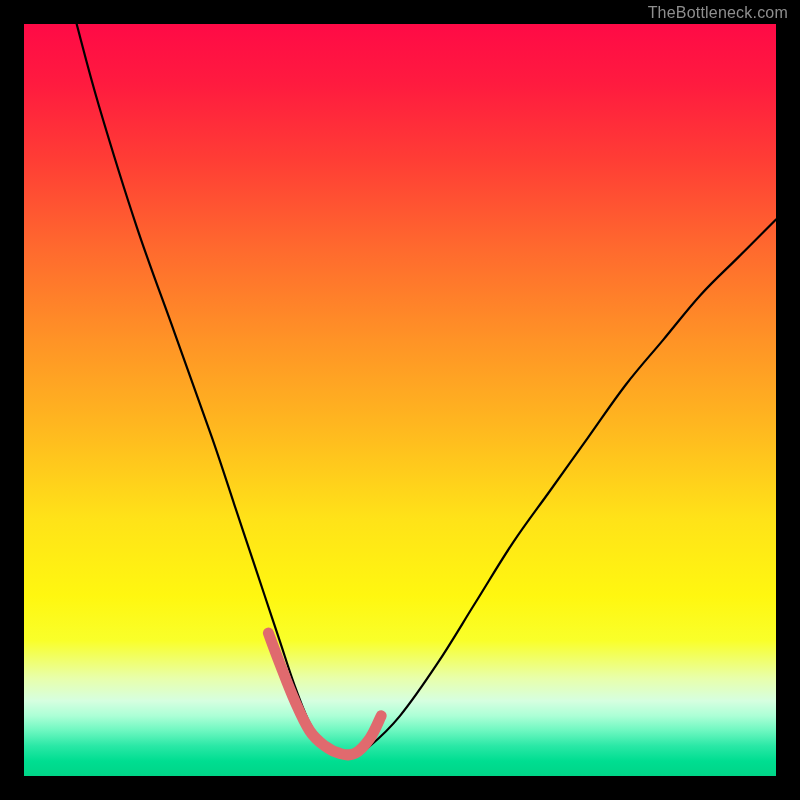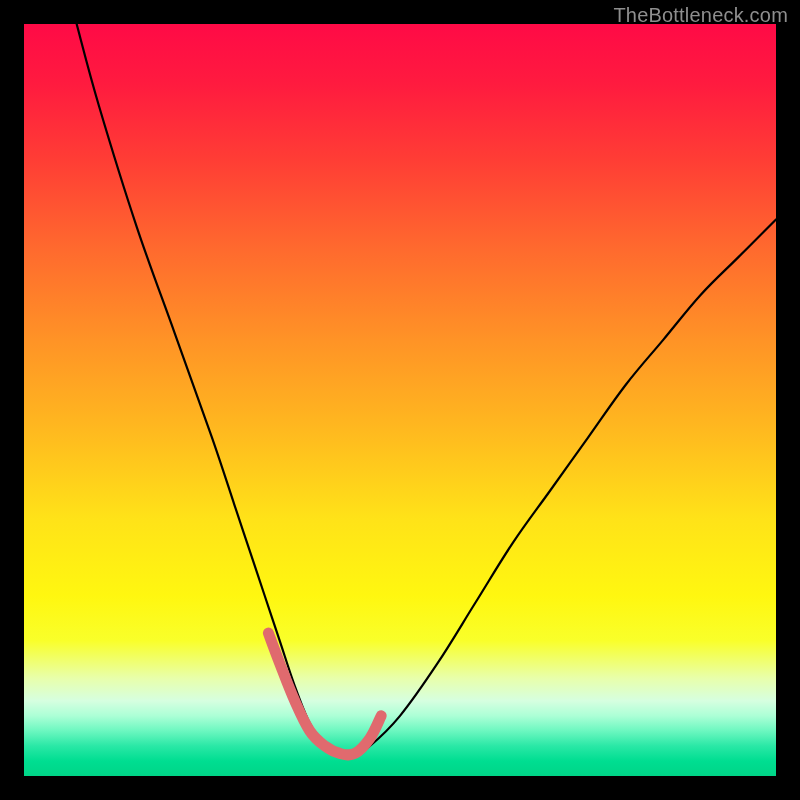--- a/index.html
+++ b/index.html
@@ -56,7 +56,7 @@
     top: 4px;
     right: 12px;
     font-family: Arial, Helvetica, sans-serif;
-    font-size: 20px;
+    font-size: 16px;
     color: #8e8e8e;
     letter-spacing: 0.2px;
     user-select: none;

